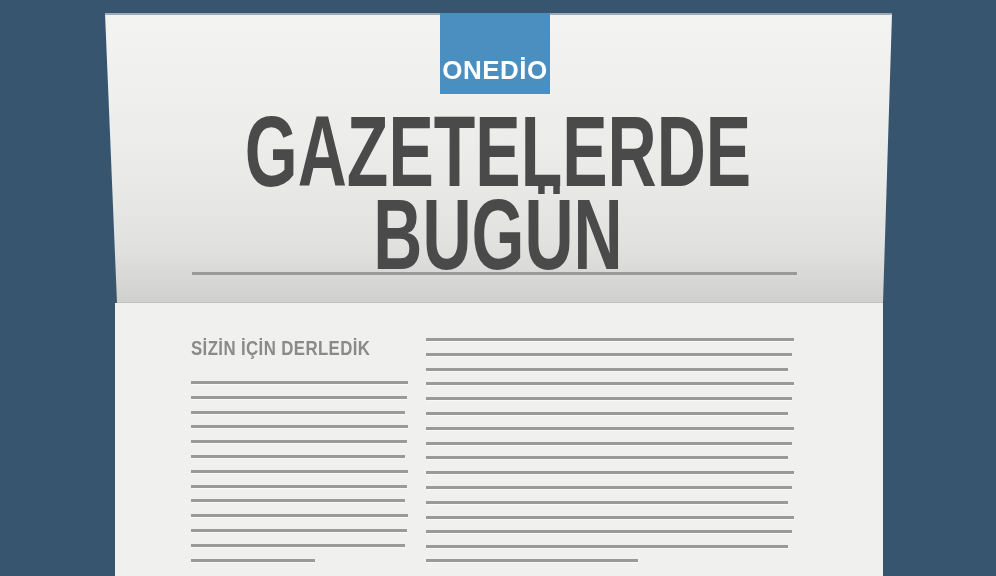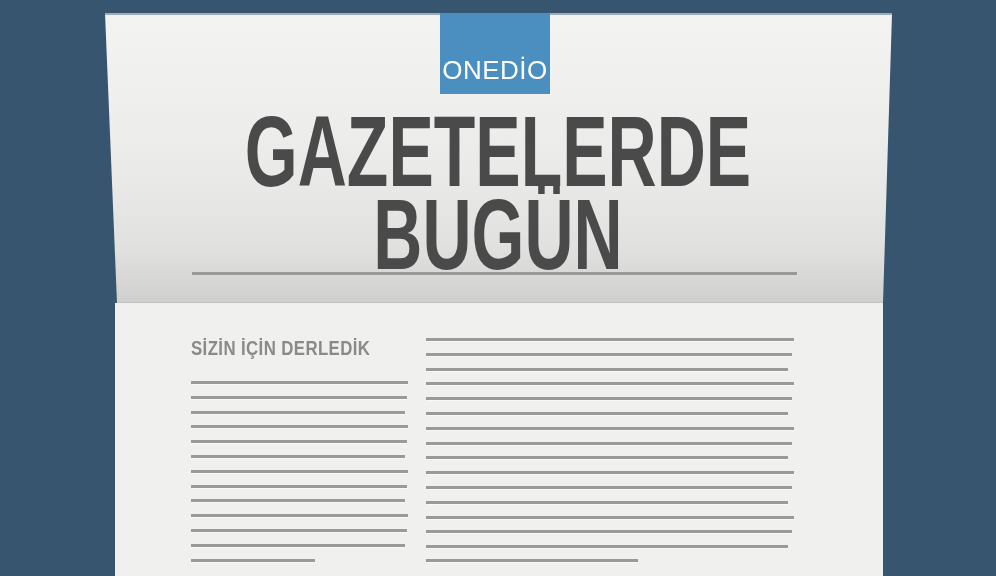--- a/index.html
+++ b/index.html
@@ -50,7 +50,7 @@
   }
   .badge .badge-label{
     color:var(--badge-text,#fff);
-    font-size:26px;font-weight:normal;letter-spacing:0.5px;line-height:1;
+    font-size:26px;font-weight:bold;letter-spacing:0.5px;line-height:1;
   }
 
   .title{

